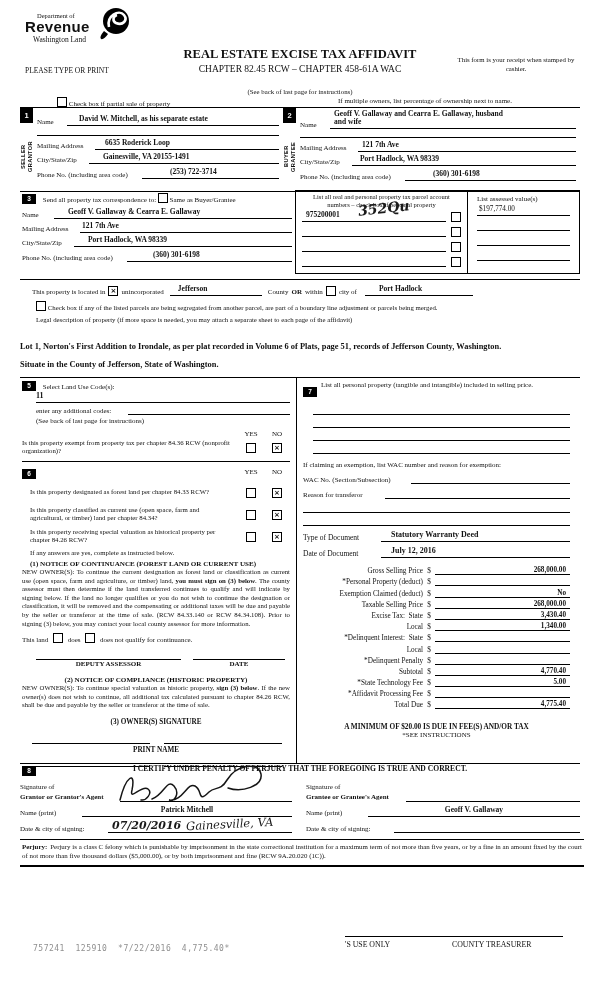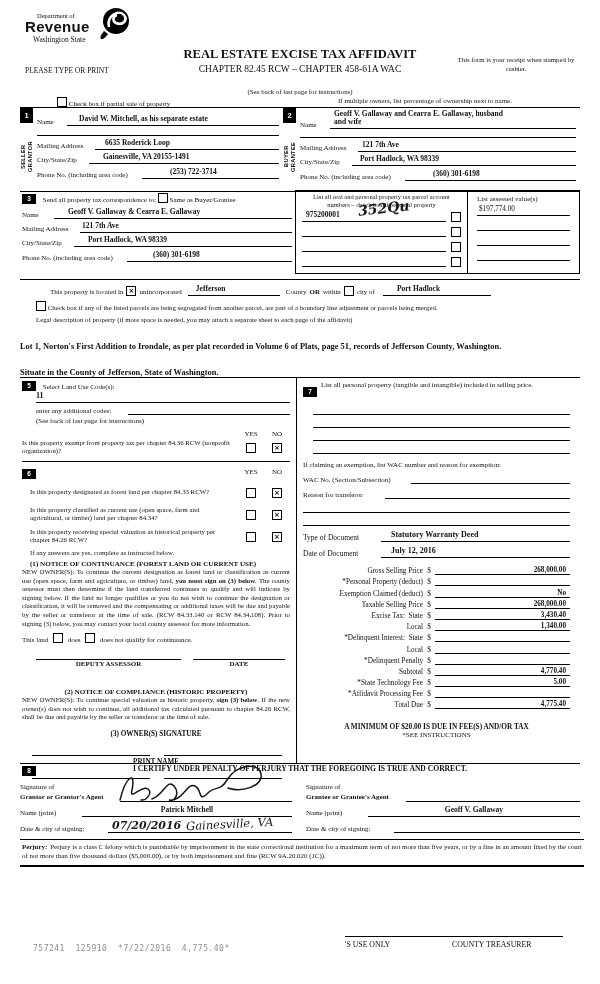--- a/index.html
+++ b/index.html
@@ -49,7 +49,7 @@
     <div style="position:relative;width:140px;height:42px;">
       <div class="abs" style="left:12px;top:2px;font-size:6.5px;">Department of</div>
       <div class="abs b" style="left:0;top:8px;font-size:15px;letter-spacing:.3px;font-family:'Liberation Sans',sans-serif;">Revenue</div>
-      <div class="abs" style="left:8px;top:25px;font-size:7.5px;">Washington State</div>
+      <div class="abs" style="left:8px;top:25px;font-size:7.5px;">Washington Land</div>
       <span class="abs" style="left:72px;top:-4px;">
         <svg width="36" height="38" viewBox="0 0 36 38">
           <circle cx="19" cy="15" r="13" fill="#000"></circle>

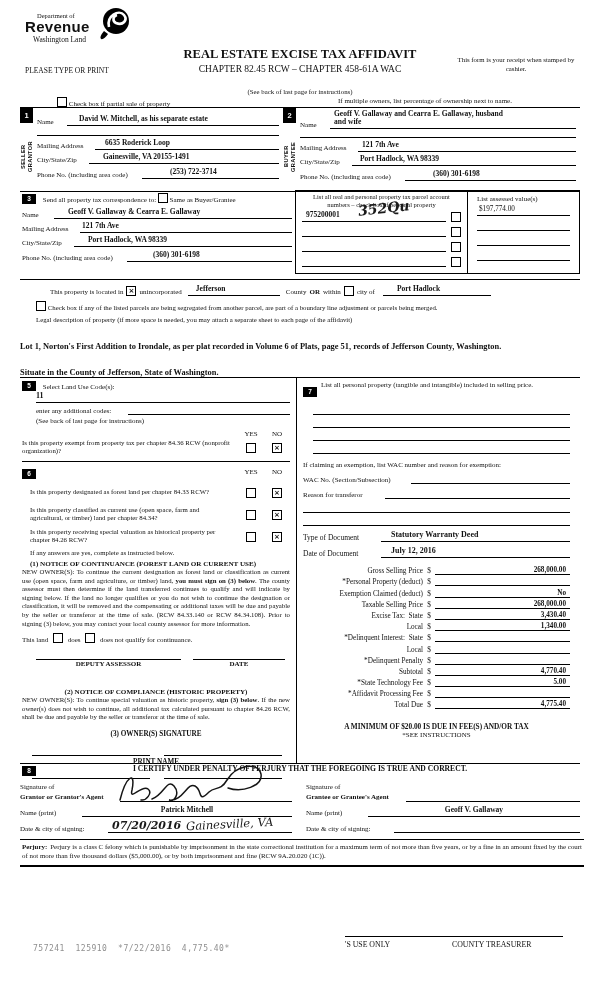--- a/index.html
+++ b/index.html
@@ -196,7 +196,7 @@
   </div>
 
   <div class="abs" style="left:20px;top:281px;width:560px;">
-    <div class="frow" style="height:15px;margin-left:30px;">
+    <div class="frow" style="height:15px;margin-left:12px;">
       <span class="lbl">This property is located in</span>
       <span class="cb" style="margin:0 3px;">×</span>
       <span class="lbl">unincorporated</span>

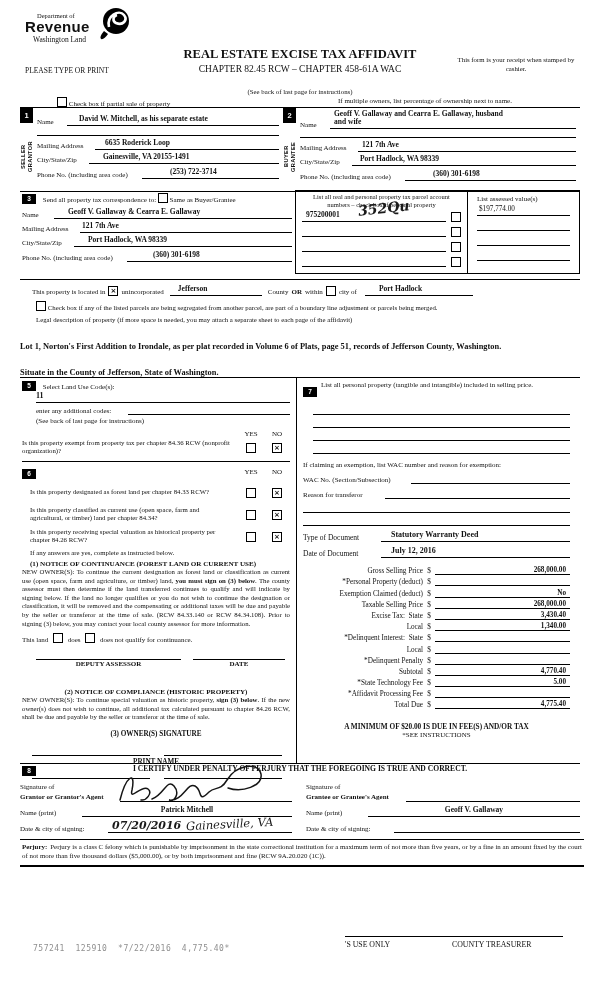--- a/index.html
+++ b/index.html
@@ -214,7 +214,7 @@
     </div>
     <div class="t68" style="margin:4px 0 0 16px;">Legal description of property (if more space is needed, you may attach a separate sheet to each page of the affidavit)</div>
     <div class="b" style="font-size:8.4px;line-height:11px;margin-top:17px;font-family:Liberation Serif, serif;">Lot 1, Norton's First Addition to Irondale, as per plat recorded in Volume 6 of Plats, page 51, records of Jefferson County, Washington.</div>
-    <div class="b" style="font-size:8.4px;margin-top:16px;">Situate in the County of Jefferson, State of Washington.</div>
+    <div class="b" style="font-size:8.4px;margin-top:8px;">Situate in the County of Jefferson, State of Washington.</div>
   </div>
 
   <div class="abs" style="left:20px;top:377px;width:560px;height:385px;border-top:1.5px solid #000;border-bottom:1px solid #000;">

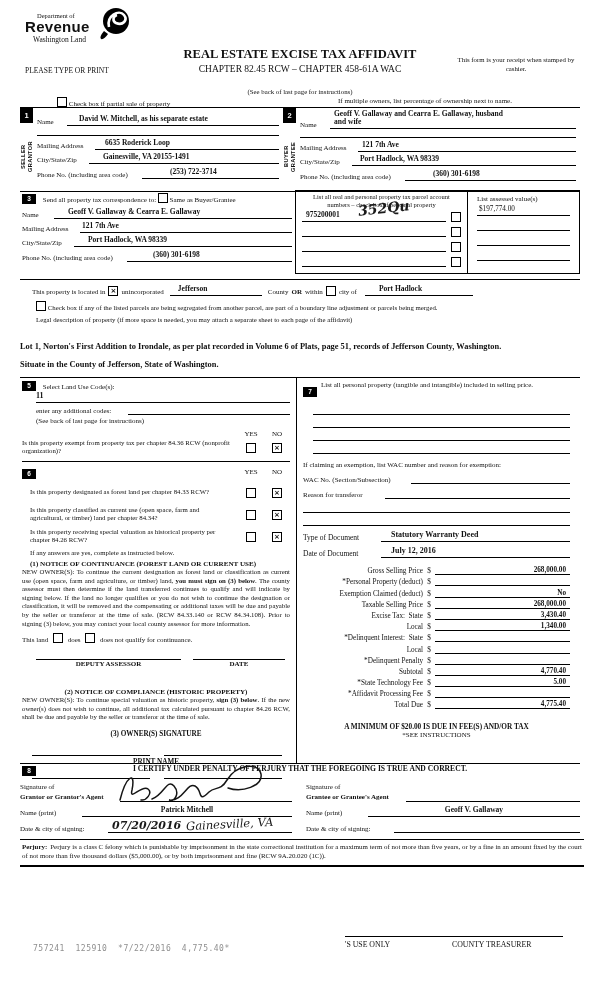--- a/index.html
+++ b/index.html
@@ -285,7 +285,7 @@
             <span class="b ctr" style="width:145px;font-size:7px;">DEPUTY ASSESSOR</span>
             <span class="b ctr" style="width:92px;font-size:7px;">DATE</span>
           </div>
-          <div class="b ctr" style="font-size:7.1px;margin-top:20px;">(2) NOTICE OF COMPLIANCE (HISTORIC PROPERTY)</div>
+          <div class="b ctr" style="font-size:7.1px;margin-top:8px;">(2) NOTICE OF COMPLIANCE (HISTORIC PROPERTY)</div>
           <div class="just" style="font-size:6.75px;line-height:8.6px;">
             <span>NEW OWNER(S):  To continue special valuation as historic property, </span><span class="b">sign (3) below</span><span>.  If the new owner(s) does not wish to continue, all additional tax calculated pursuant to chapter 84.26 RCW, shall be due and payable by the seller or transferor at the time of sale.</span>
           </div>

